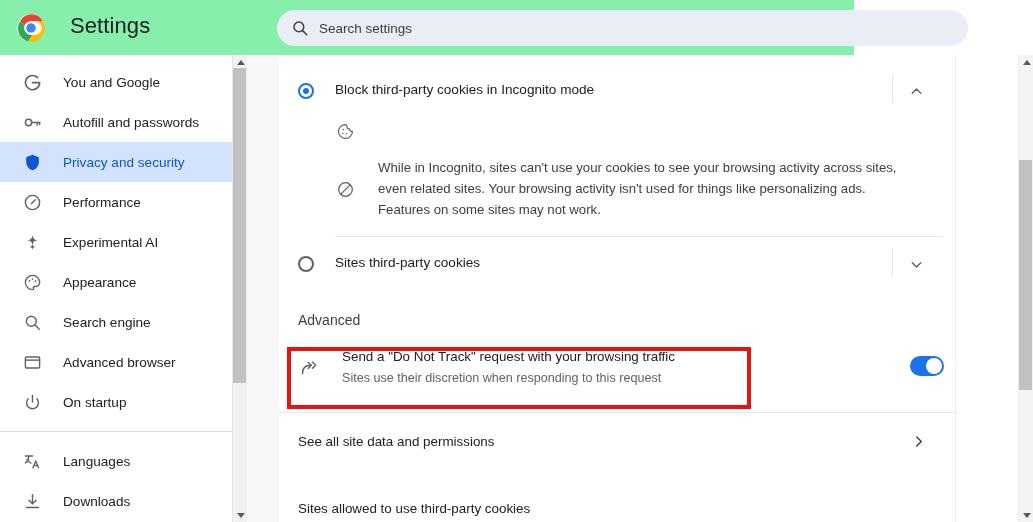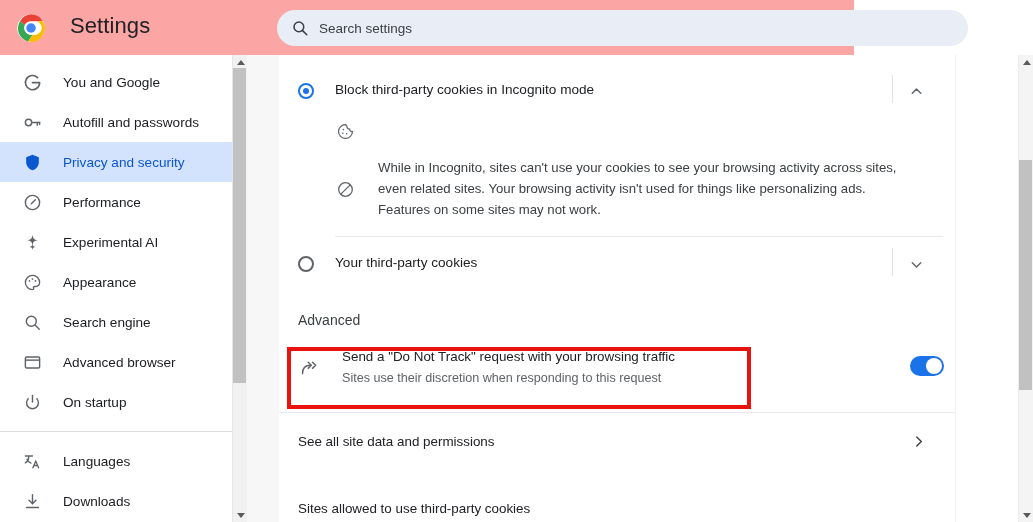--- a/index.html
+++ b/index.html
@@ -14,7 +14,7 @@
   
   #header {
     position: absolute; left: 0; top: 0; width: 854px; height: 55px;
-    background: #fca5a5;
+    background: #86efac;
   }
   #chrome-logo {
     position: absolute; left: 16px; top: 13px; width: 30px; height: 30px;

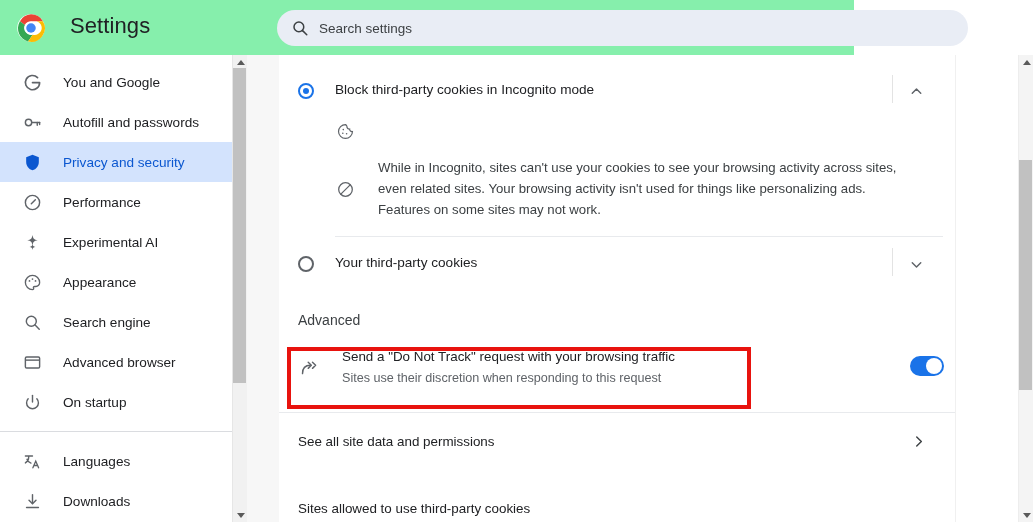--- a/index.html
+++ b/index.html
@@ -382,7 +382,7 @@
 
       <div class="row-radio" style="padding-top:18px;">
         <span class="radio"></span>
-        <span class="radio-label">Your third-party cookies</span>
+        <span class="radio-label">Sites third-party cookies</span>
         <span class="chev-sep" style="top:11px;"></span>
         <span class="chev-btn" style="top:14px;">
           <svg viewBox="0 0 24 24" width="17" height="17" fill="none" stroke="#5f6368" stroke-width="2">

